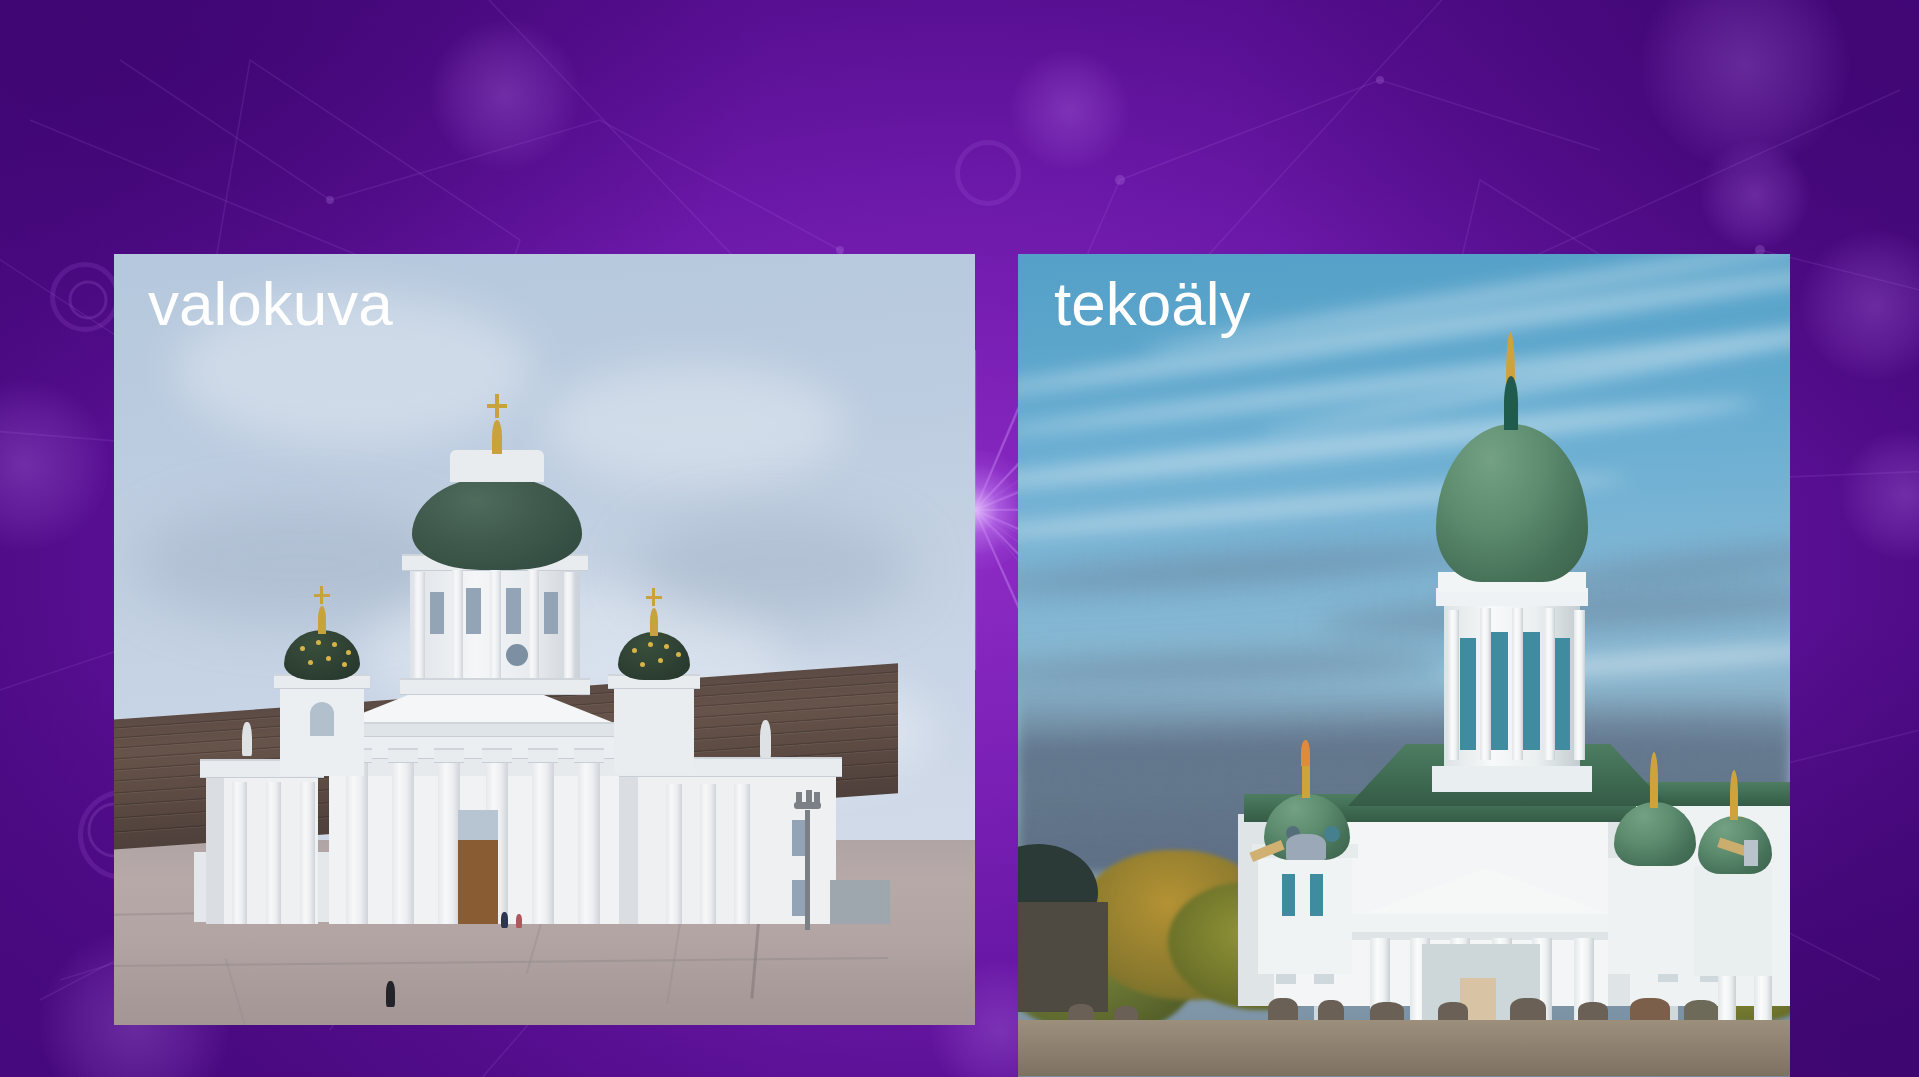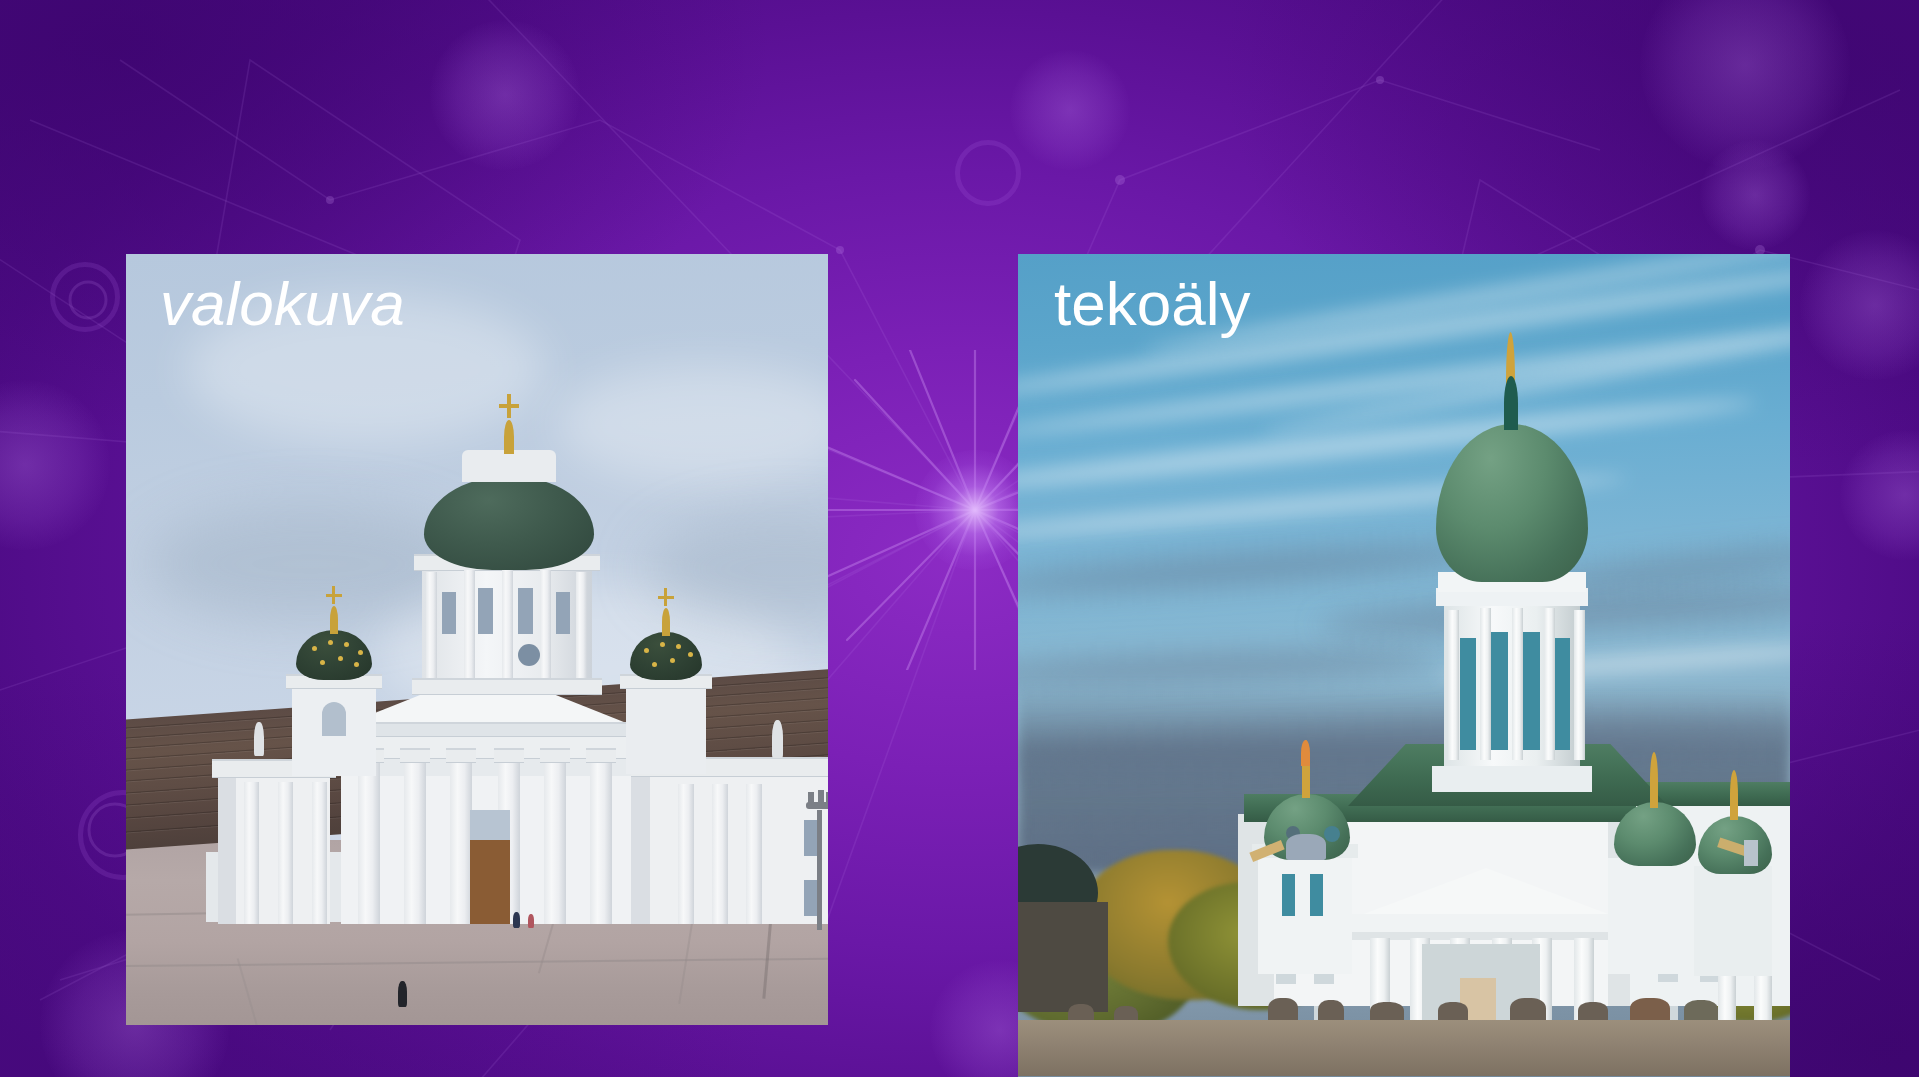--- a/index.html
+++ b/index.html
@@ -90,7 +90,7 @@
     overflow: hidden;
     background: #b9cbe0;
   }
-  #card-left  { left: 126px;  top: 254px; width: 702px; height: 771px; font-style: italic; }
+  #card-left  { left: 114px;  top: 254px; width: 861px; height: 771px; }
   #card-right { left: 1018px; top: 254px; width: 772px; height: 871px; }
 
   .card .scene { position: absolute; inset: 0; }

